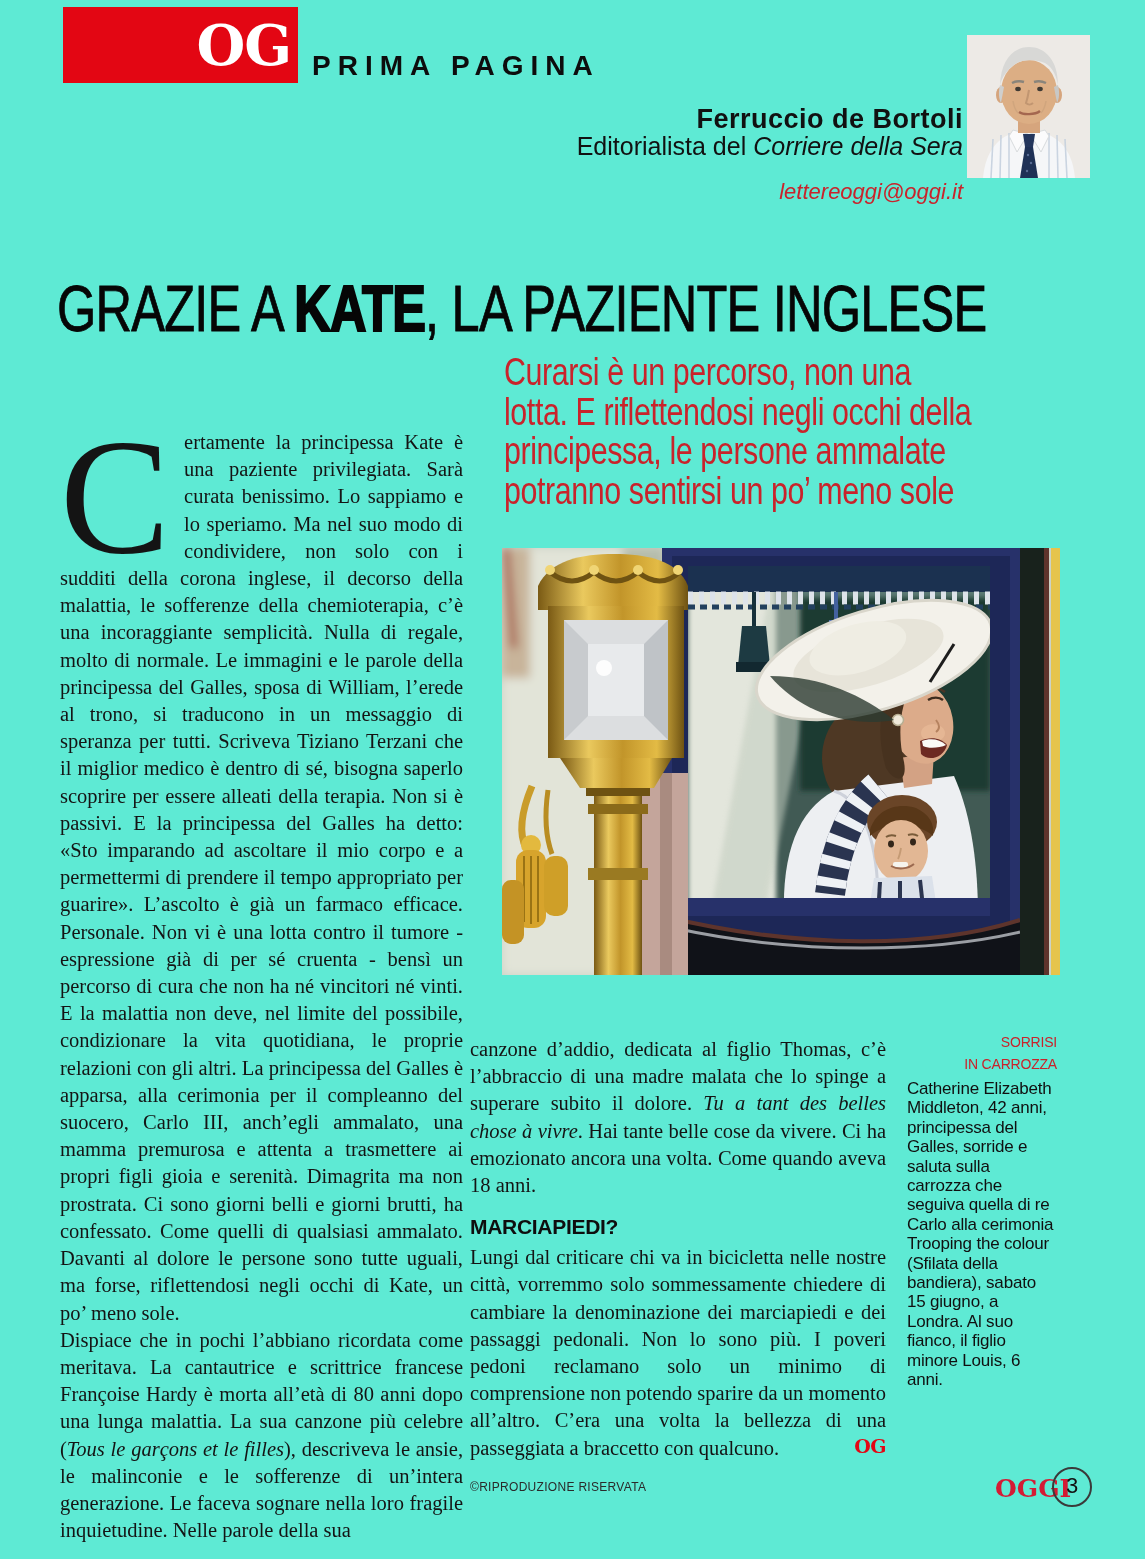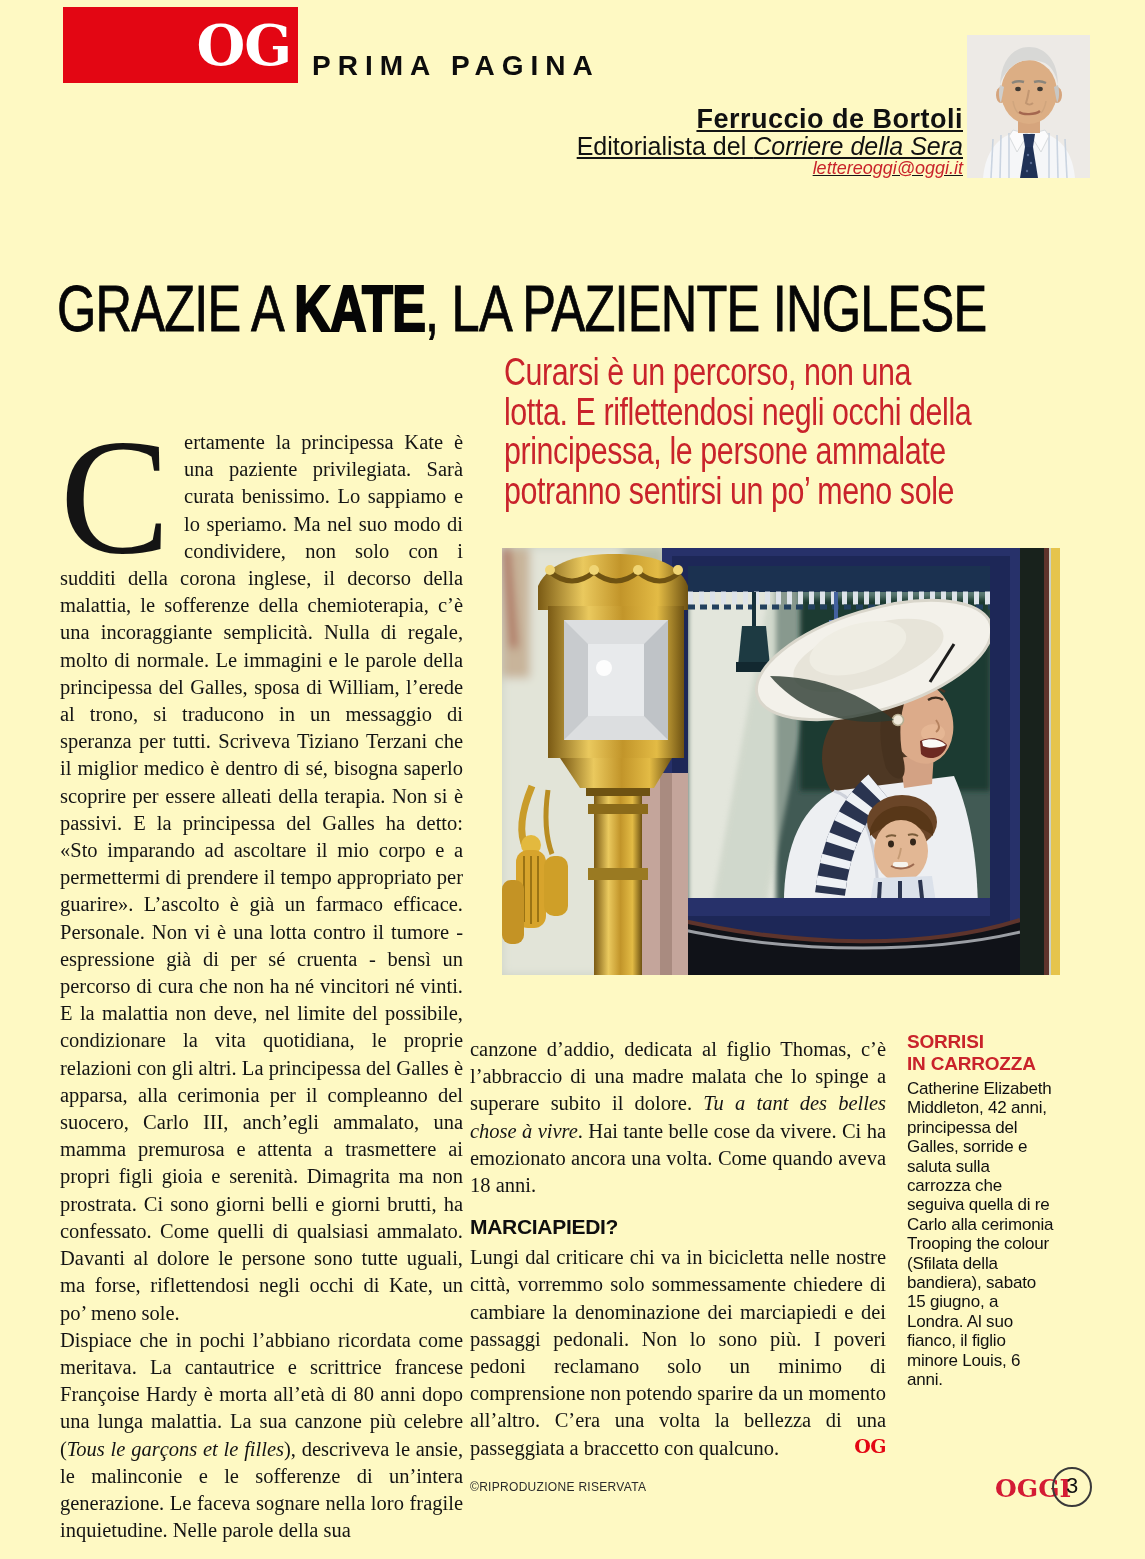--- a/index.html
+++ b/index.html
@@ -3,7 +3,7 @@
 <meta charset="utf-8">
 <style>
   html,body{margin:0;padding:0;background:#ffffff;}
-  .page{position:relative;width:1145px;height:1559px;background:#fef9c3;overflow:hidden;
+  .page{position:relative;width:1145px;height:1559px;background:#5eead4;overflow:hidden;
         font-family:"Liberation Sans",sans-serif;color:#141414;}
 
   

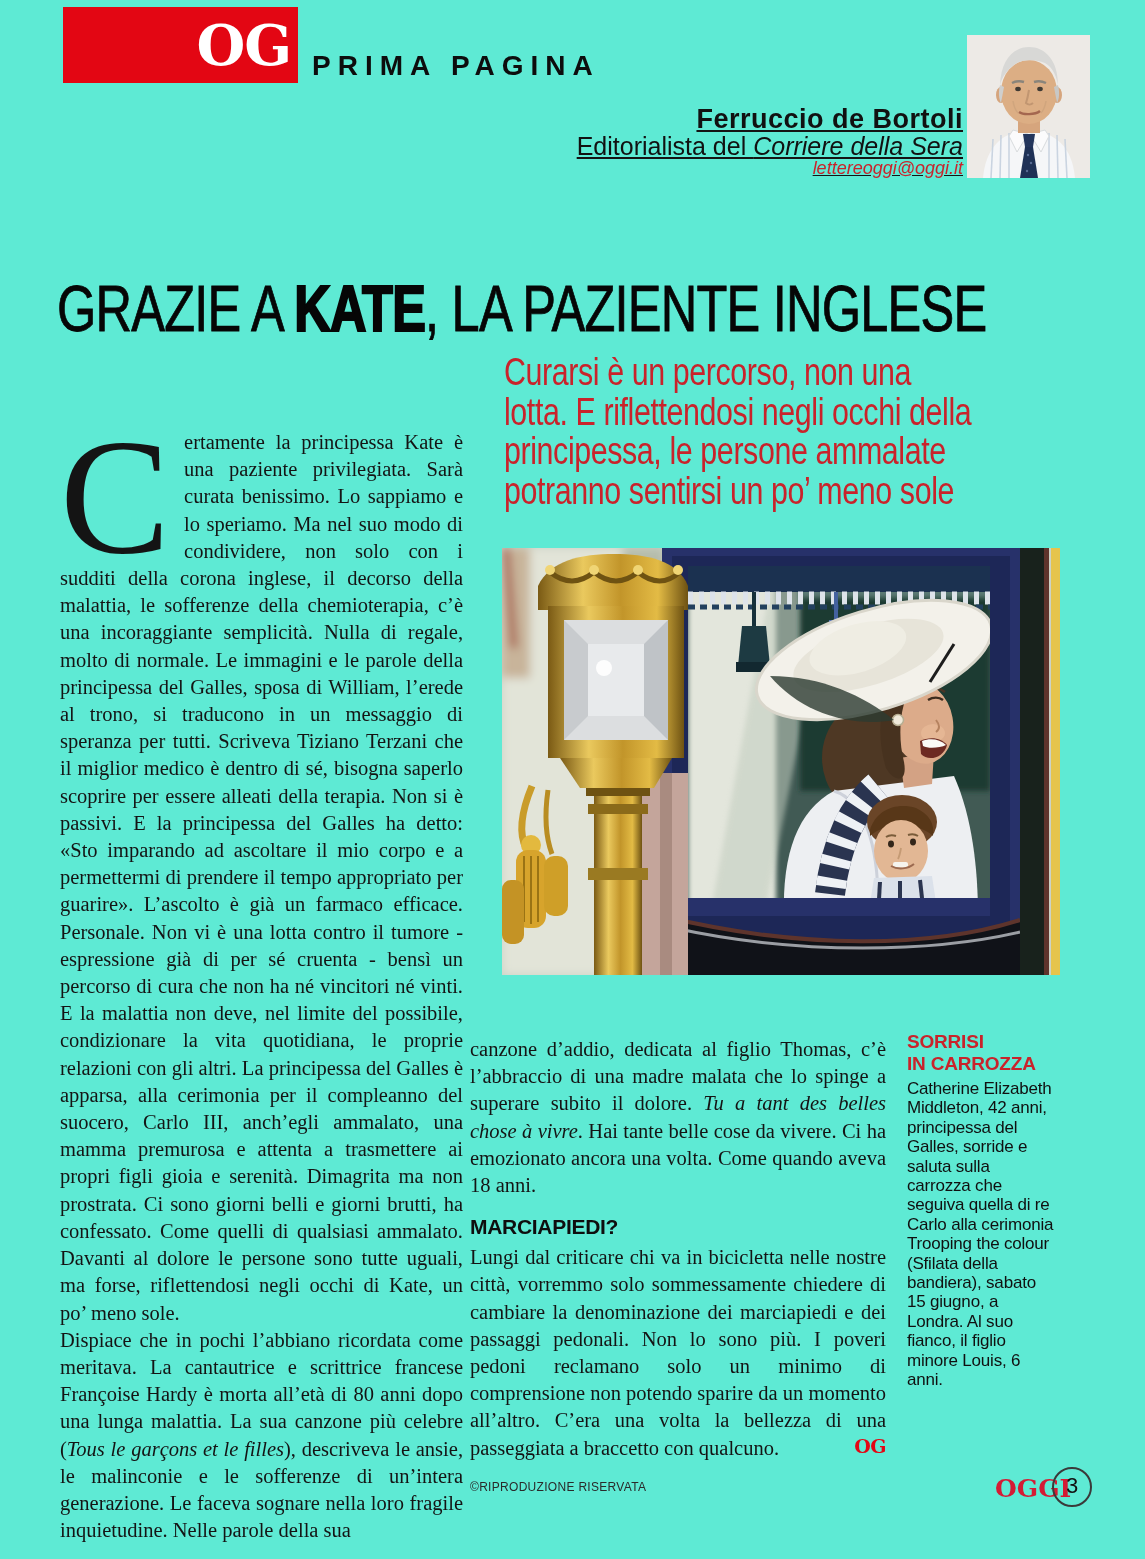--- a/index.html
+++ b/index.html
@@ -14,7 +14,7 @@
                  letter-spacing:7px;color:#0d0d0d;}
 
   
-  .author{position:absolute;right:182px;top:104px;text-align:right;text-decoration:underline;}
+  .author{position:absolute;right:182px;top:104px;text-align:right;}
   .author-name{font-weight:700;font-size:27px;line-height:30px;letter-spacing:0.5px;color:#111;}
   .author-role{font-size:25px;line-height:22px;color:#111;margin-top:1px;}
   .author-role i{font-style:italic;}

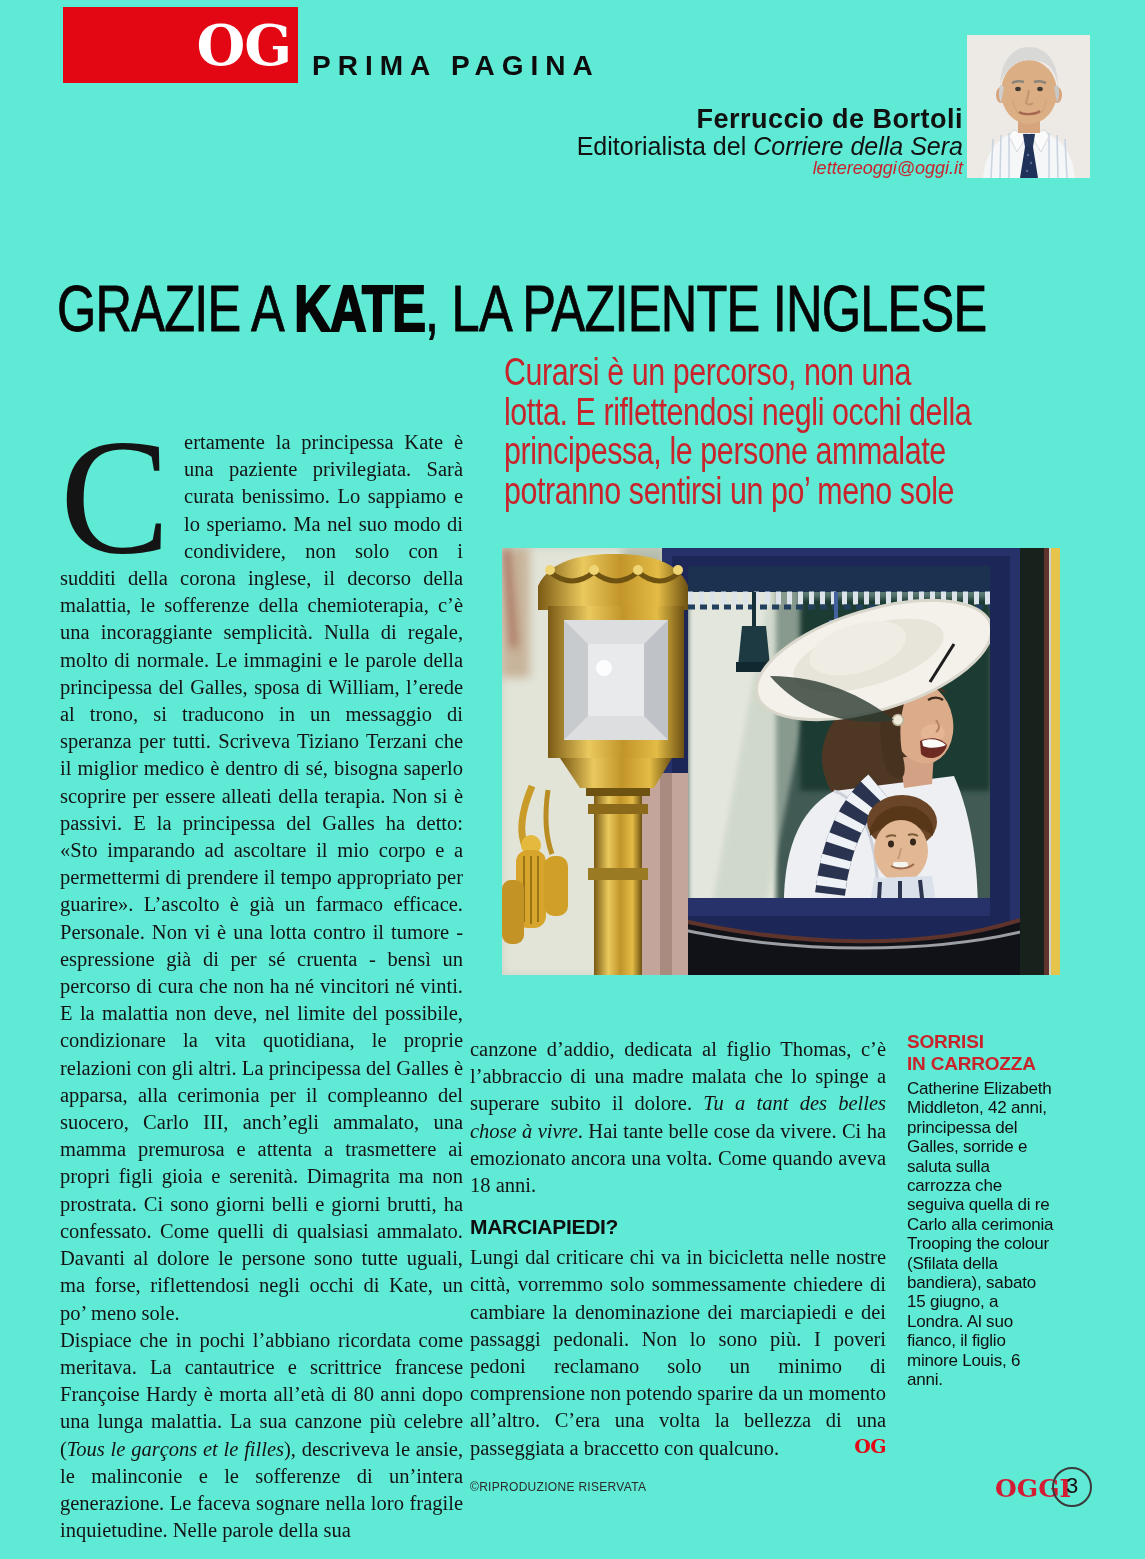--- a/index.html
+++ b/index.html
@@ -18,7 +18,7 @@
   .author-name{font-weight:700;font-size:27px;line-height:30px;letter-spacing:0.5px;color:#111;}
   .author-role{font-size:25px;line-height:22px;color:#111;margin-top:1px;}
   .author-role i{font-style:italic;}
-  .author-email{font-size:18px;line-height:22px;font-style:italic;color:#c9232b;}
+  .author-email{font-size:22px;line-height:22px;font-style:italic;color:#c9232b;margin-top:24px;}
   .author-photo{position:absolute;left:967px;top:35px;width:123px;height:143px;}
 
   

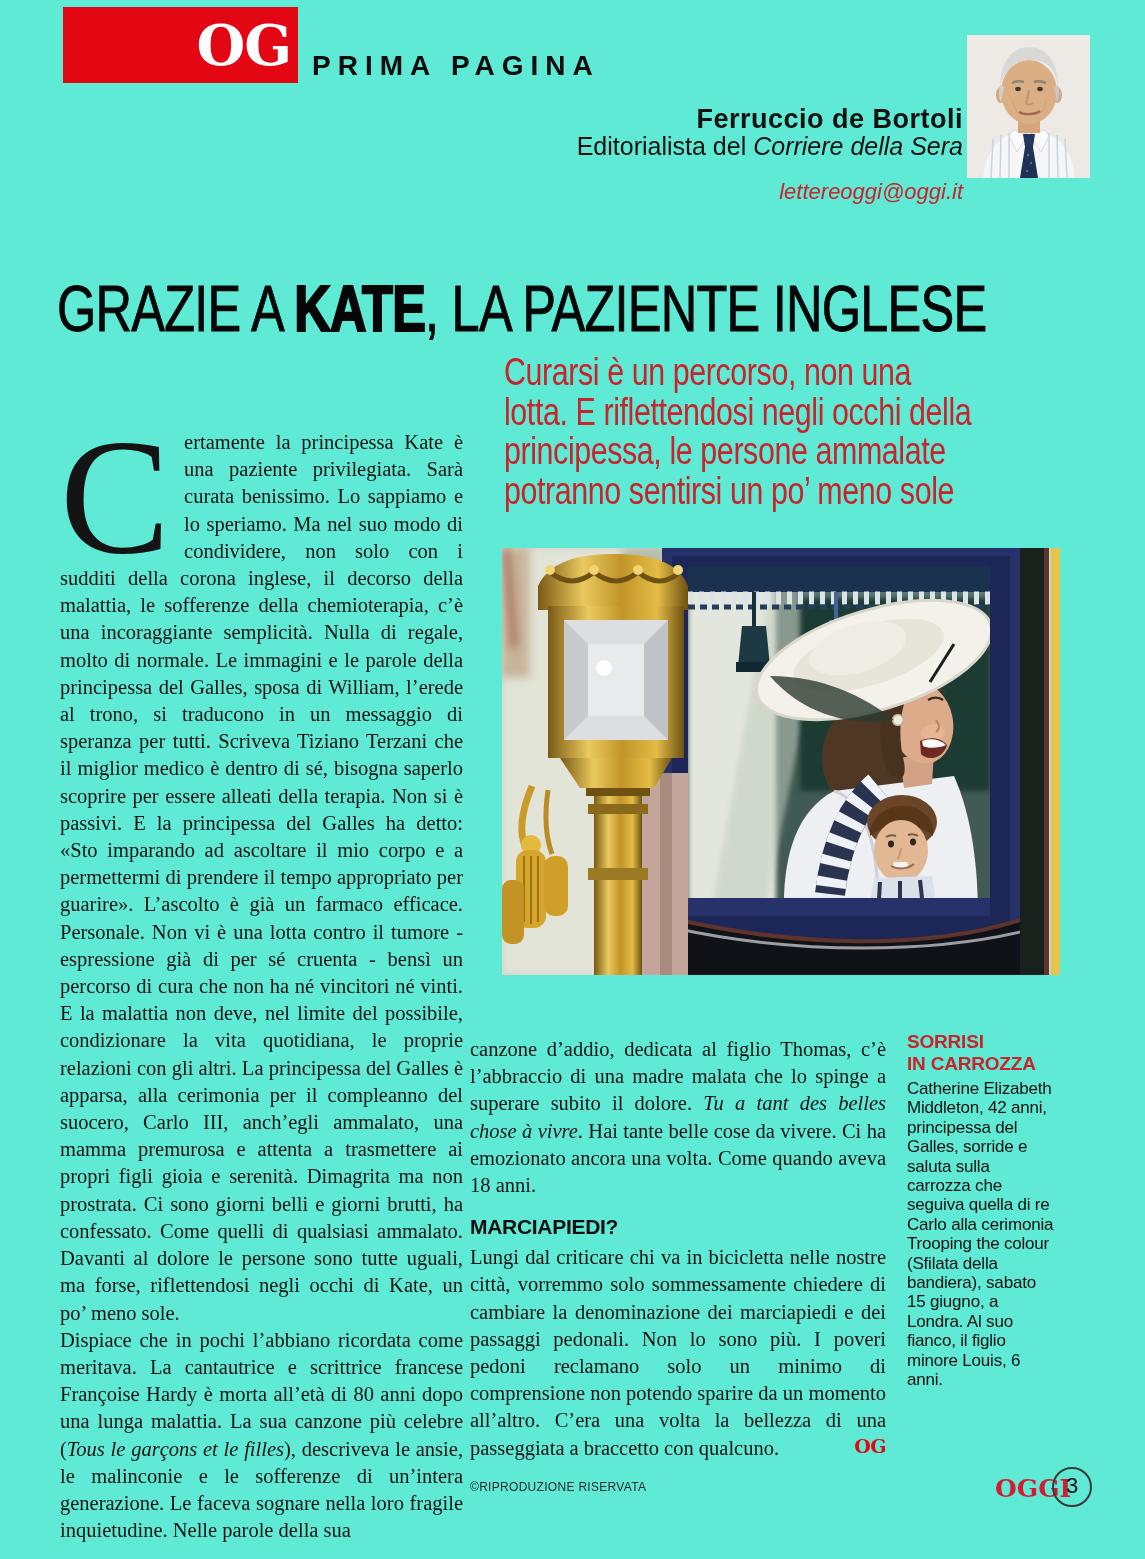--- a/index.html
+++ b/index.html
@@ -53,7 +53,7 @@
 
   
   .sidebar{position:absolute;left:907px;top:1031px;width:150px;}
-  .caption-title{color:#c9232b;font-weight:700;font-size:19px;line-height:22px;letter-spacing:-0.2px;}
+  .caption-title{color:#c9232b;font-weight:400;font-size:14px;line-height:22px;letter-spacing:-0.2px;text-align:right;}
   .caption-body{margin-top:4px;font-size:17px;line-height:19.4px;color:#101010;letter-spacing:-0.2px;}
 
   

